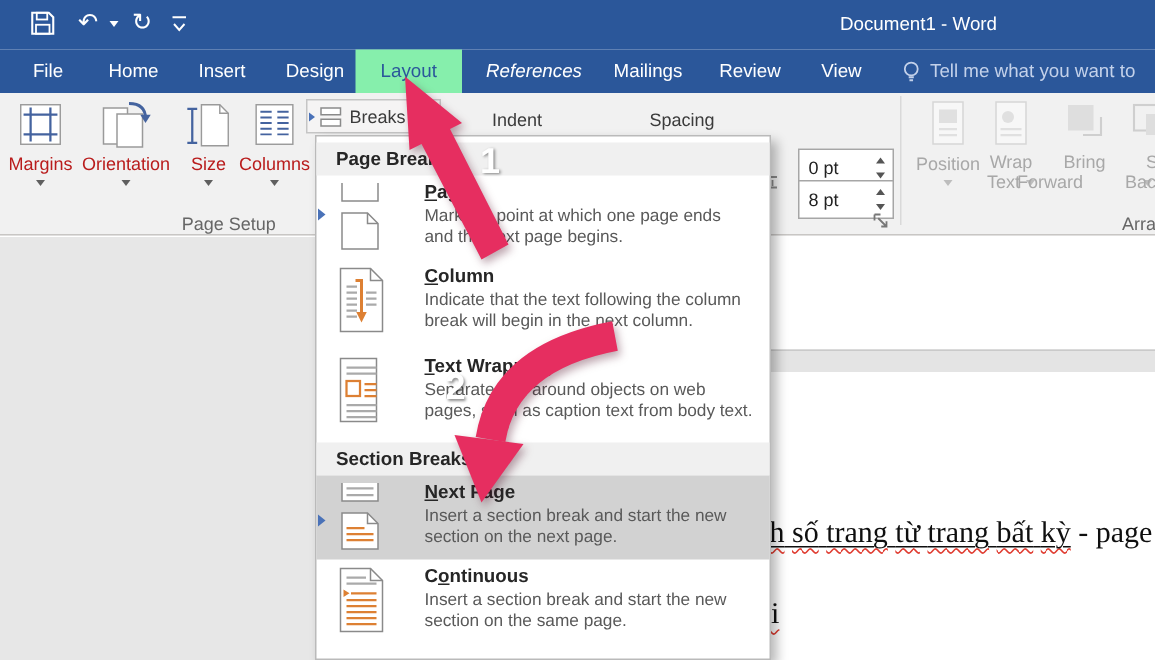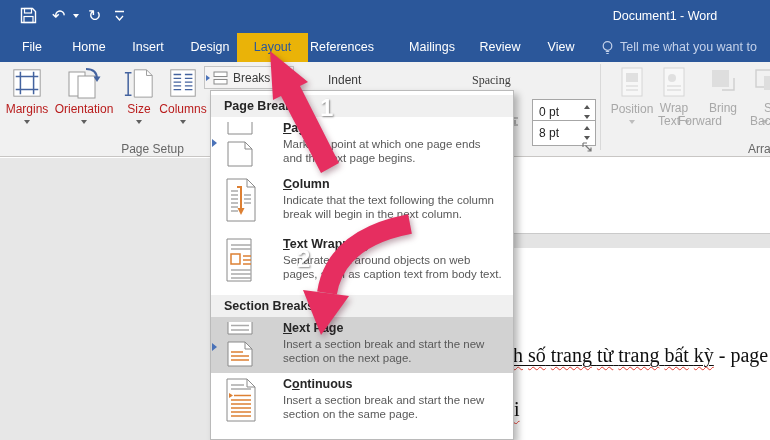--- a/index.html
+++ b/index.html
@@ -12,7 +12,7 @@
   .qat-btn{top:5px;height:22px;color:#fff;font-size:16px;line-height:22px;cursor:default;}
   .qat-caret{width:0;height:0;border-left:3.5px solid transparent;border-right:3.5px solid transparent;
              border-top:4px solid #fff;}
-  .win-title{left:560px;top:0;width:210px;height:33px;line-height:33px;text-align:center;
+  .win-title{left:560px;top:0;width:210px;height:33px;line-height:33px;
              color:#fff;font-size:12.5px;}
 
   

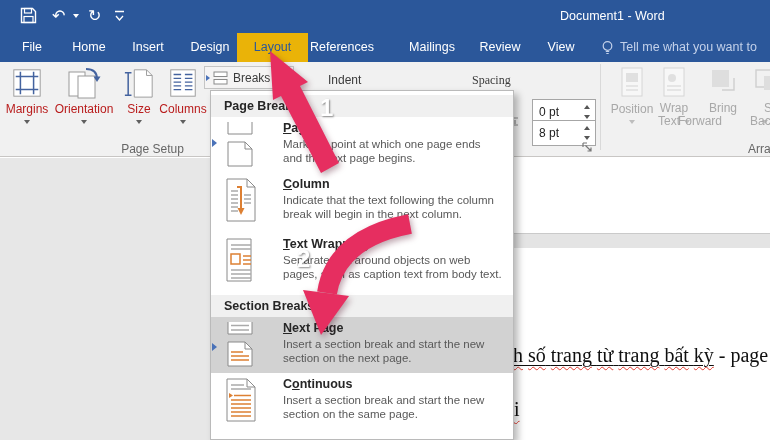--- a/index.html
+++ b/index.html
@@ -18,7 +18,7 @@
   
   .tabrow{left:0;top:33px;width:770px;height:29px;background:#2b579a;}
   .tab{position:absolute;top:0;height:29px;line-height:29px;text-align:center;color:#fff;font-size:12.5px;}
-  .tab.sel{background:#eab308;color:#2b579a;}
+  .tab.sel{background:#86efac;color:#2b579a;}
   .tellme{position:absolute;left:620px;top:0;height:29px;line-height:29px;color:#c3d1ea;font-size:12.5px;}
 
   

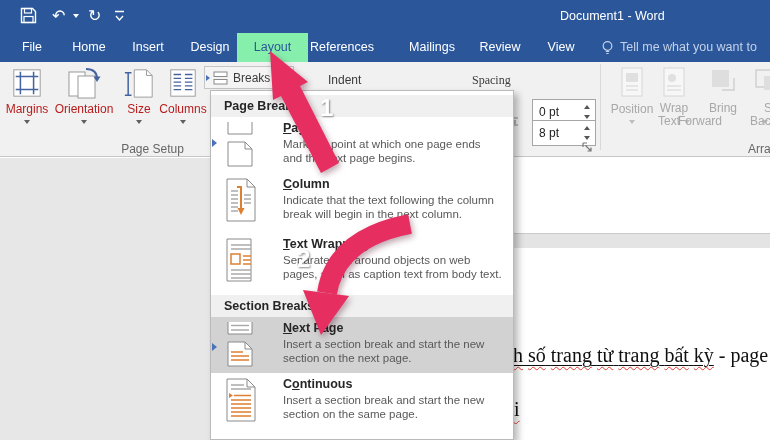--- a/index.html
+++ b/index.html
@@ -116,7 +116,7 @@
     <div class="tab" style="left:120px;width:56px;">Insert</div>
     <div class="tab" style="left:182px;width:56px;text-align:center;">Design</div>
     <div class="tab sel" style="left:237px;width:71px;">Layout</div>
-    <div class="tab" style="left:306px;width:72px;">References</div>
+    <div class="tab" style="left:320px;width:72px;font-style:italic;">References</div>
     <div class="tab" style="left:398px;width:68px;">Mailings</div>
     <div class="tab" style="left:468px;width:64px;">Review</div>
     <div class="tab" style="left:532px;width:58px;">View</div>

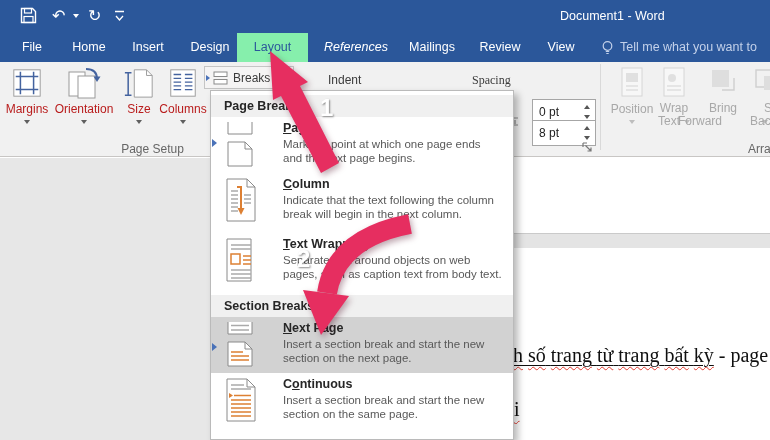--- a/index.html
+++ b/index.html
@@ -194,7 +194,7 @@
     </div>
 
     <div class="sub-label" style="left:328px;">Indent</div>
-    <div class="sub-label" style="left:472px;font-family:Liberation Serif, serif;">Spacing</div>
+    <div class="sub-label" style="left:433px;">Spacing</div>
 
     <svg class="abs" style="left:512px;top:54px;" width="6" height="12" viewBox="0 0 6 12">
       <path d="M0 2 h6 M0 9 h6 M3 4 v4" stroke="#8a8a8a" stroke-width="1.2"></path>

